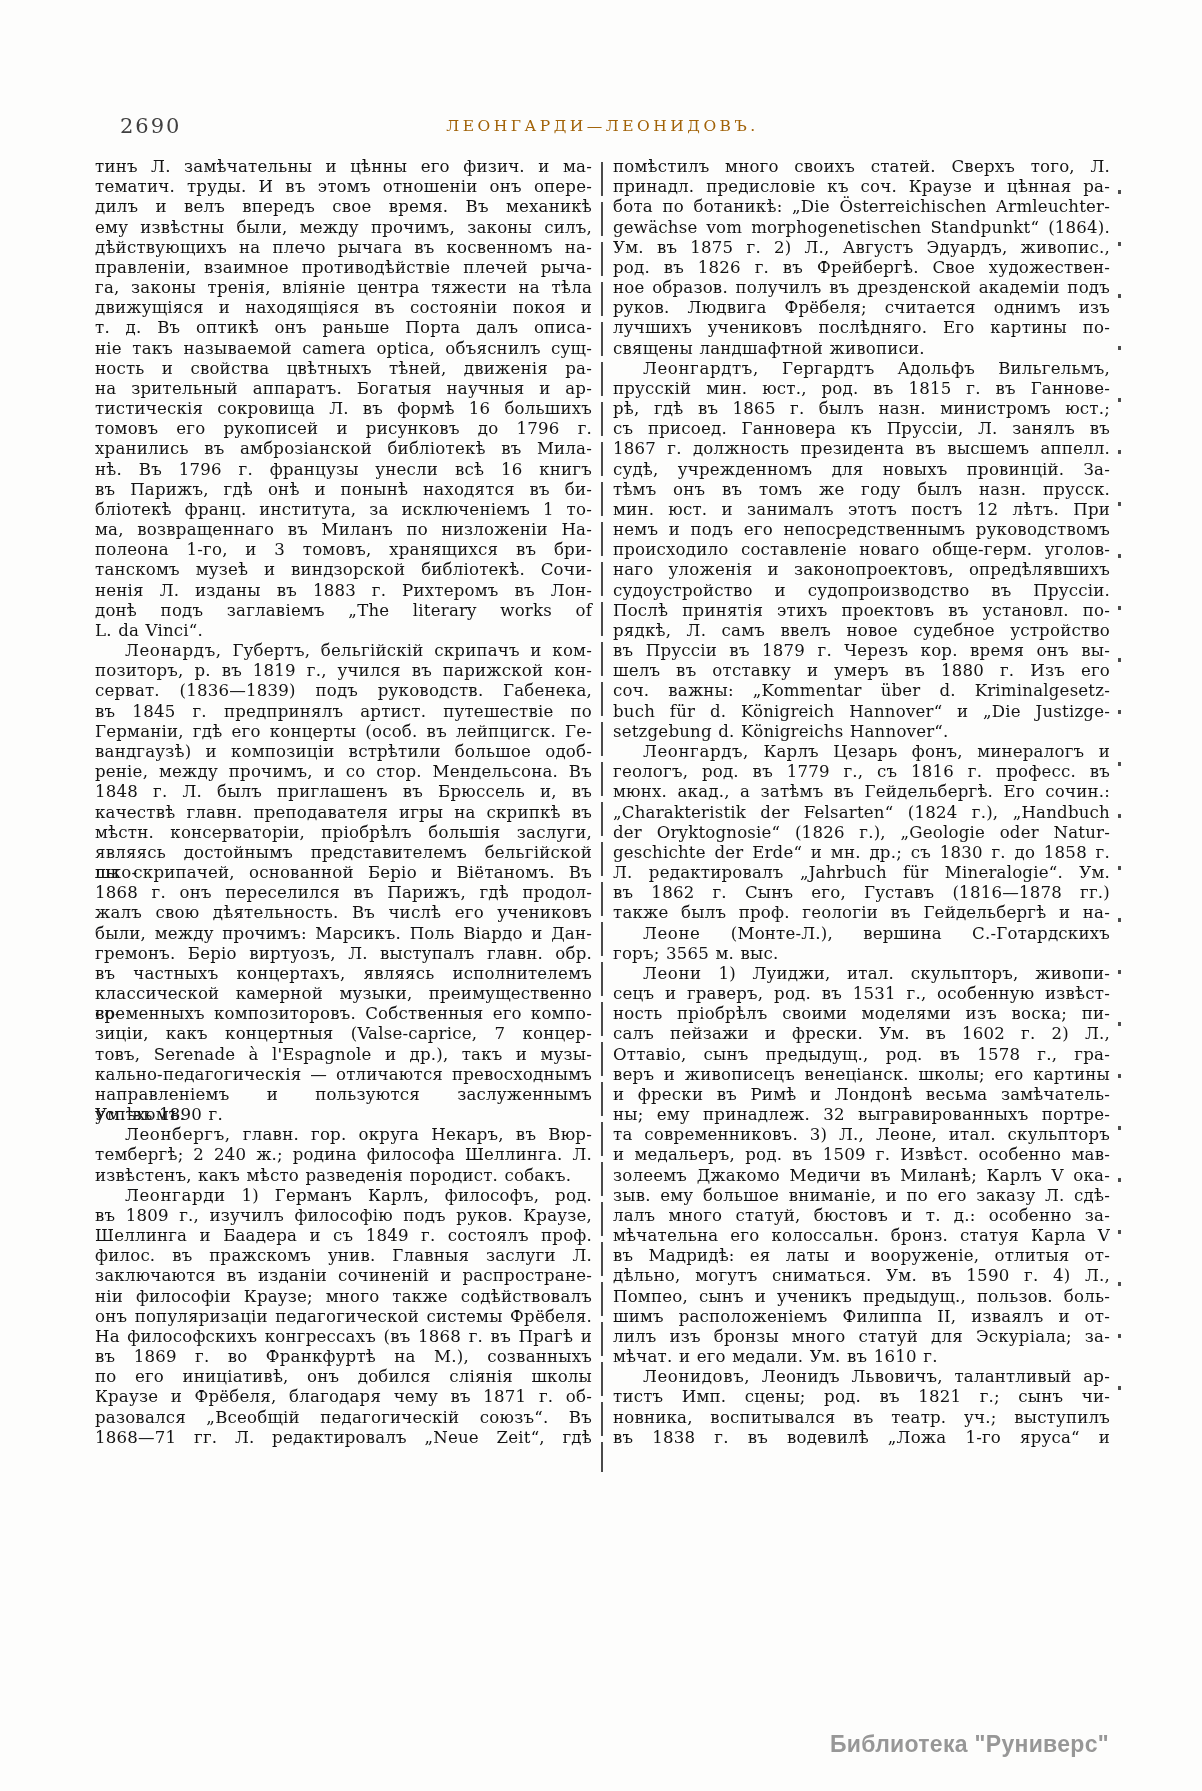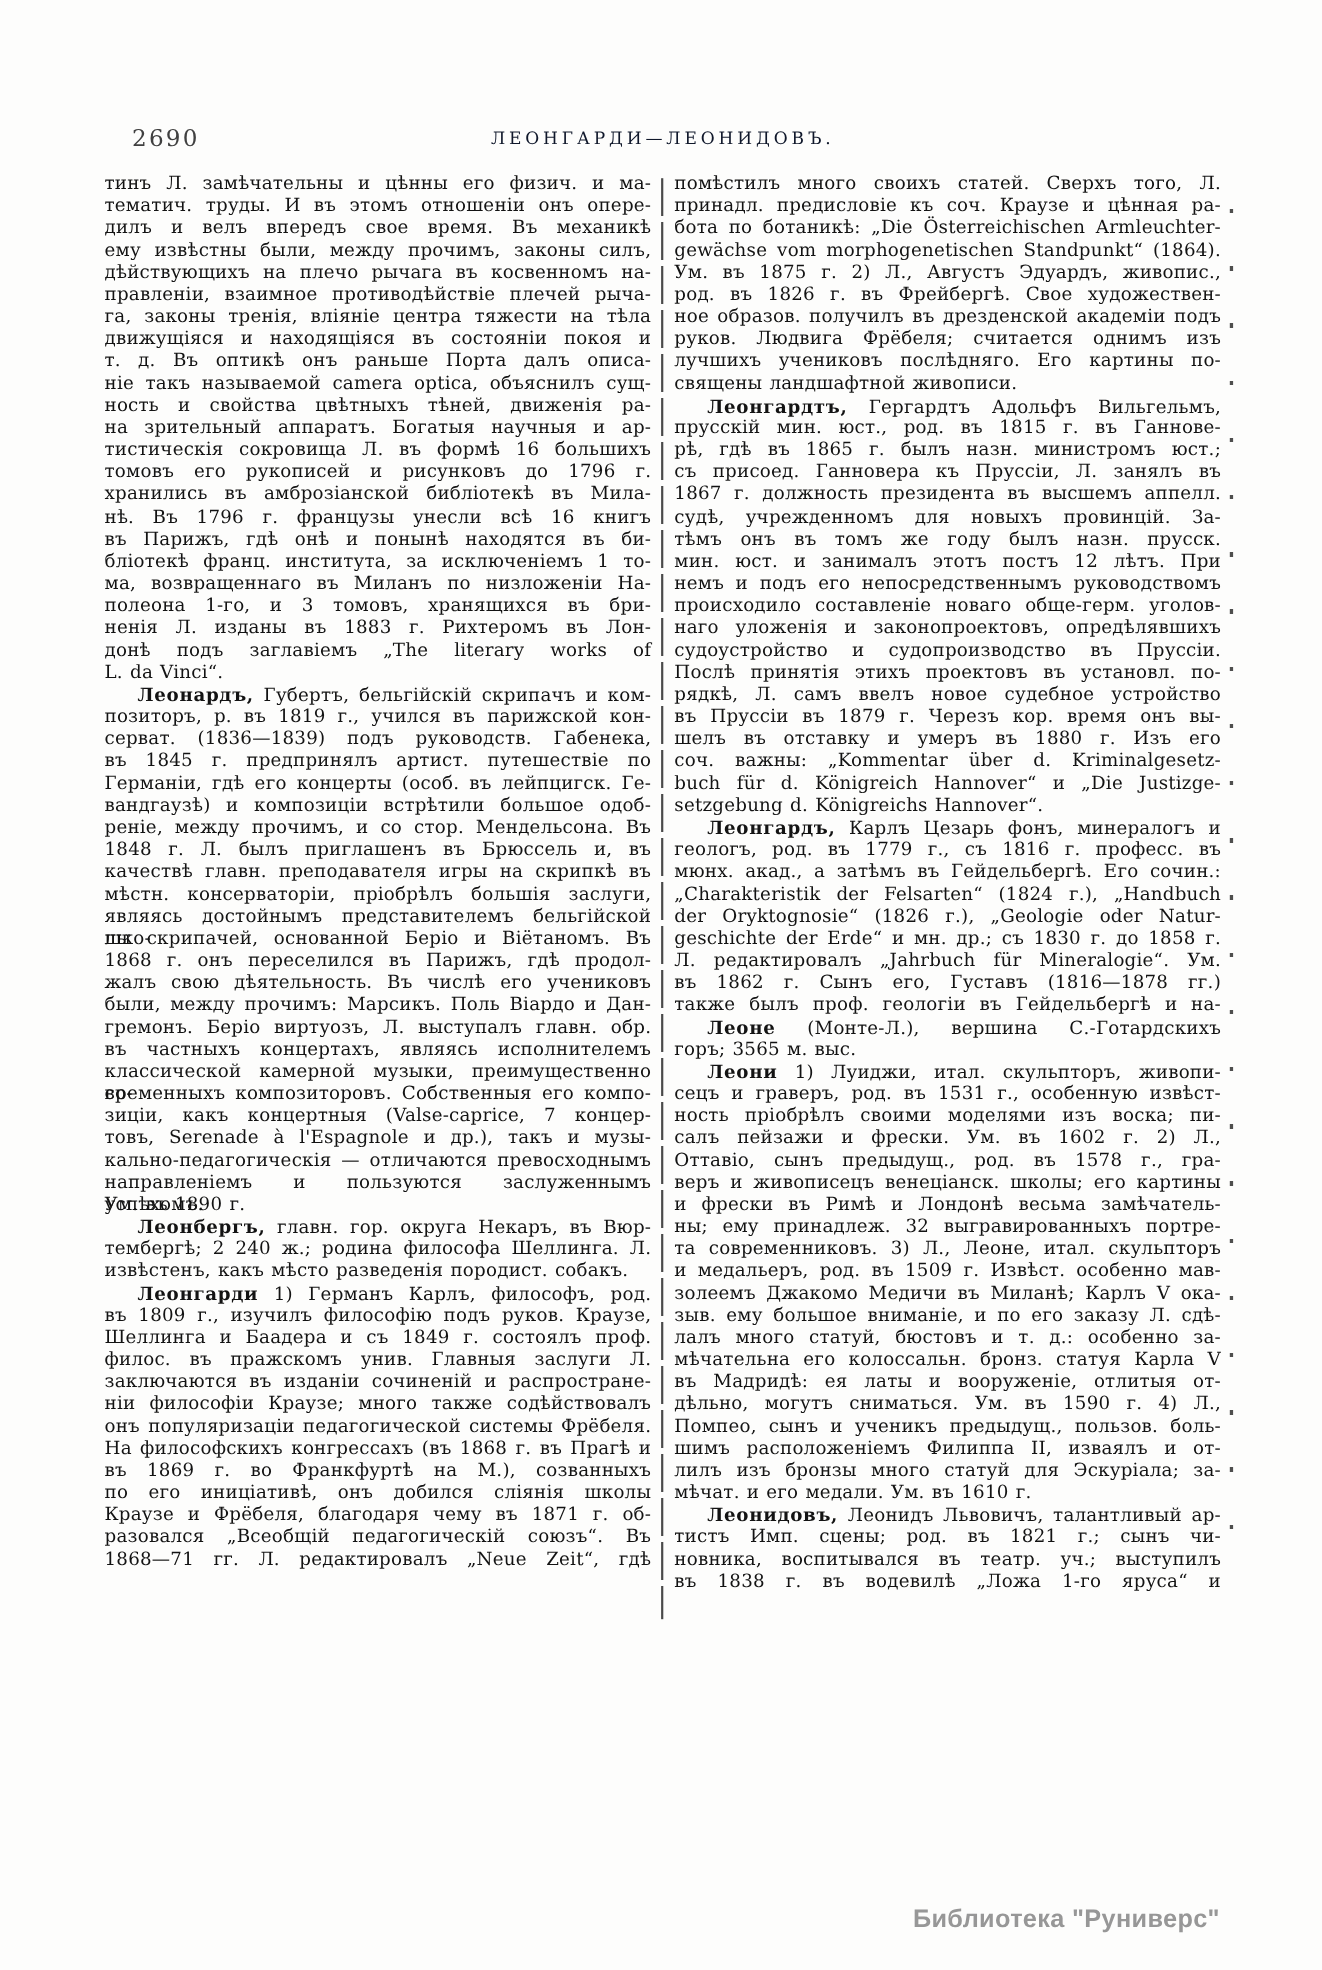--- a/index.html
+++ b/index.html
@@ -9,7 +9,7 @@
   .pagehead{position:absolute;top:114px;left:95px;width:1015px;height:26px;}
   .pagenum{position:absolute;left:25px;top:0;font-size:21px;letter-spacing:2px;color:#404040;}
   .headtitle{position:absolute;left:0;right:0;top:3px;text-align:center;
-       font-size:15.5px;letter-spacing:3.5px;color:#0f172a;font-weight:500;}
+       font-size:15.5px;letter-spacing:3.5px;color:#a16207;font-weight:500;}
   .col{position:absolute;top:157px;width:497px;font-size:16.6px;line-height:20.18px;}
   .col-left{left:95px;}
   .col-right{left:613px;}

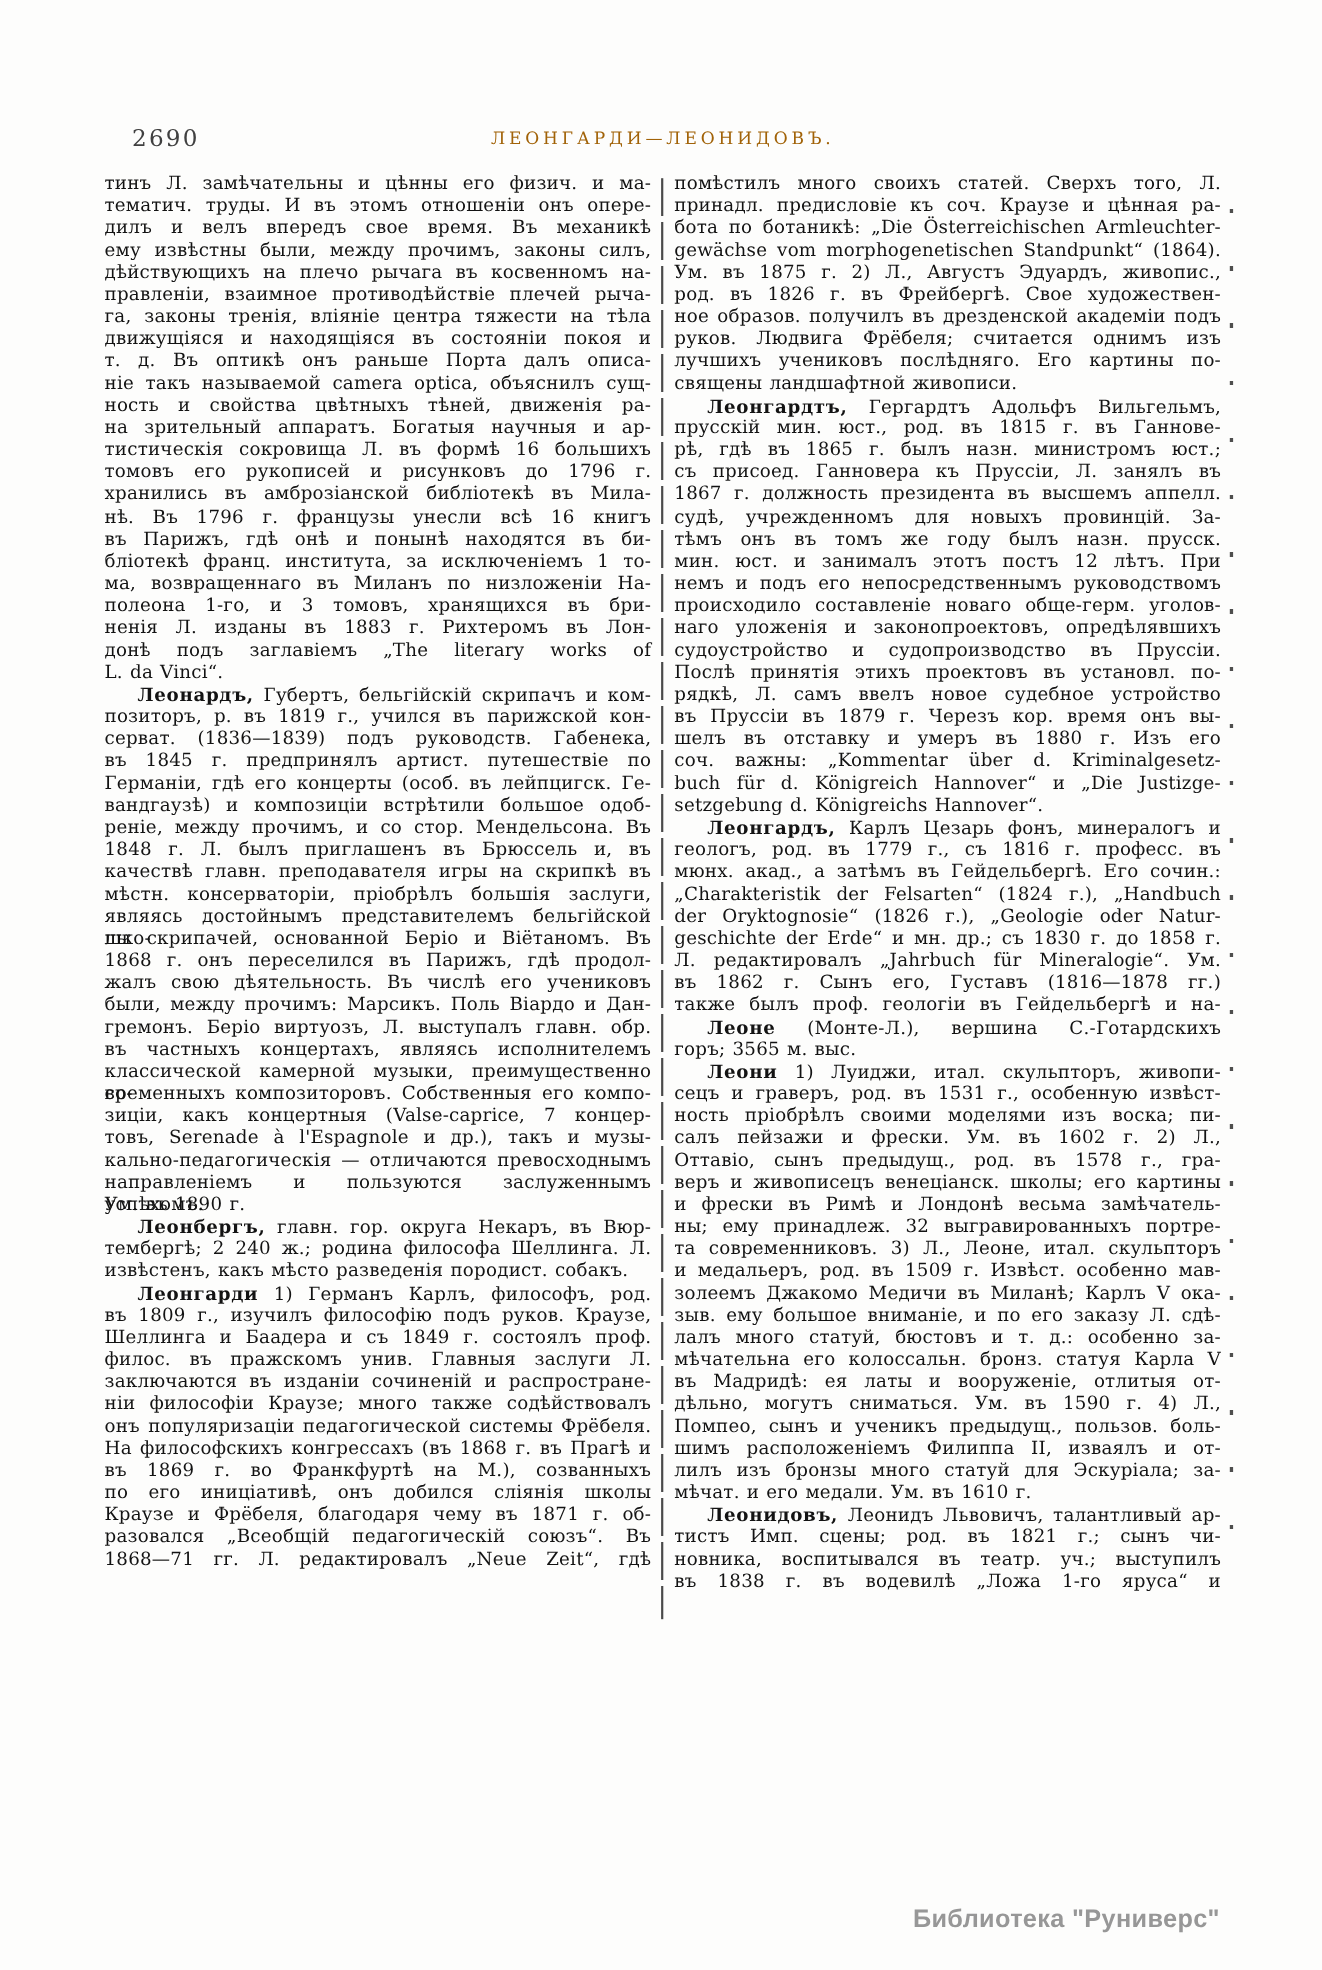--- a/index.html
+++ b/index.html
@@ -17,7 +17,7 @@
         letter-spacing:0.2px;word-spacing:1px;}
   .line.last{text-align-last:left;}
   .line.ind{padding-left:30px;}
-  .line b{font-weight:bold;letter-spacing:0.6px;}
+  .line b{font-weight:normal;letter-spacing:0.6px;}
   .divider{position:absolute;left:601px;top:162px;width:1.5px;height:1310px;
         background:repeating-linear-gradient(180deg,#2a2a2a 0 34px,rgba(42,42,42,0) 34px 40px);
         opacity:.85;}

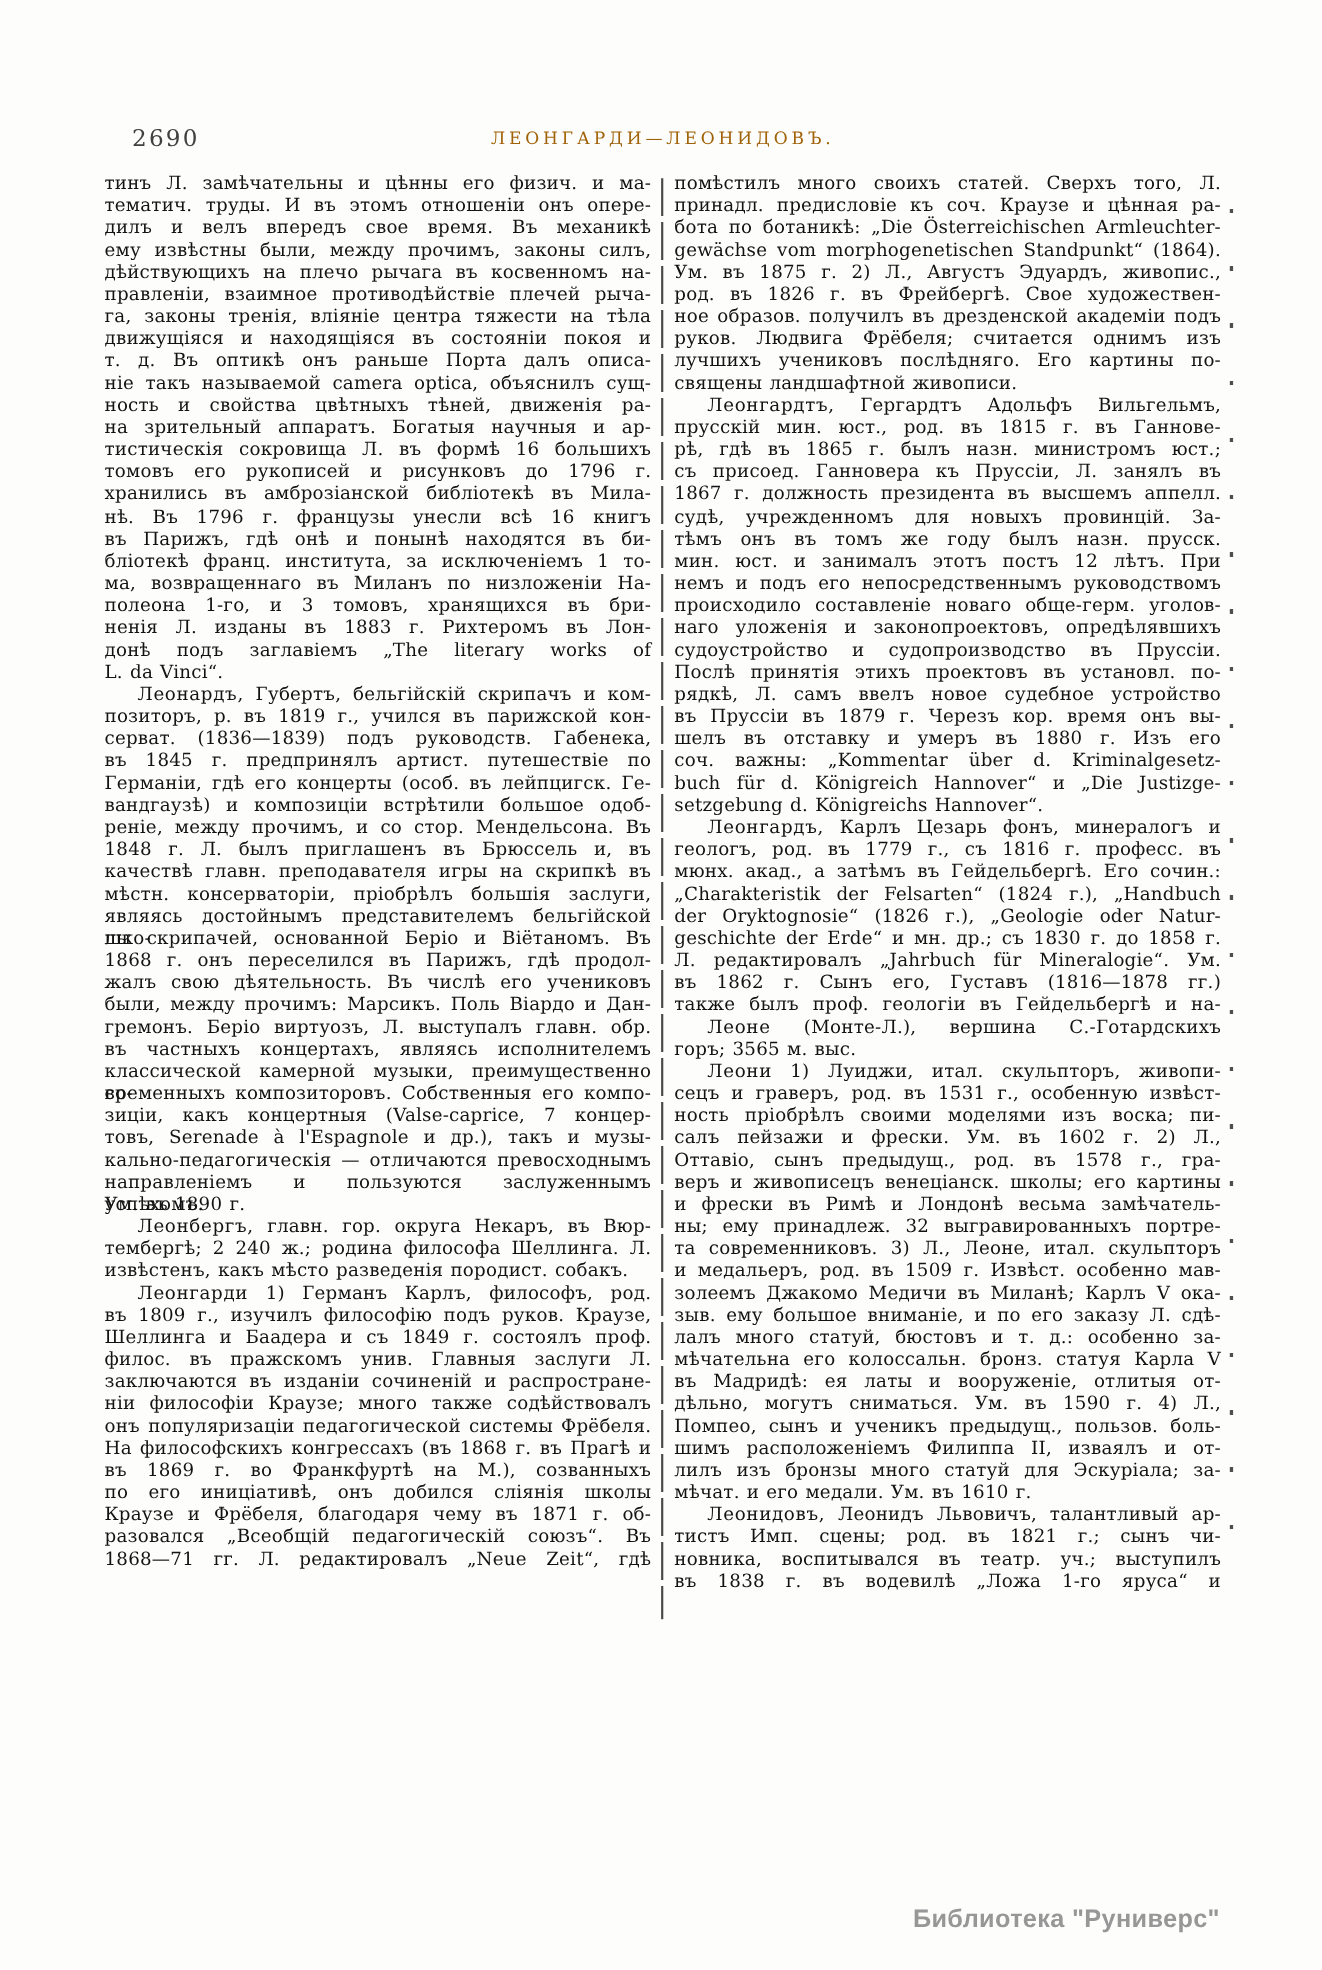--- a/index.html
+++ b/index.html
@@ -62,6 +62,7 @@
       <div class="line">бліотекѣ франц. института, за исключеніемъ 1 то-</div>
       <div class="line">ма, возвращеннаго въ Миланъ по низложеніи На-</div>
       <div class="line">полеона 1-го, и 3 томовъ, хранящихся въ бри-</div>
+      <div class="line">танскомъ музеѣ и виндзорской библіотекѣ. Сочи-</div>
       <div class="line">ненія Л. изданы въ 1883 г. Рихтеромъ въ Лон-</div>
       <div class="line">донѣ подъ заглавіемъ „The literary works of</div>
       <div class="line last">L. da Vinci“.</div>

